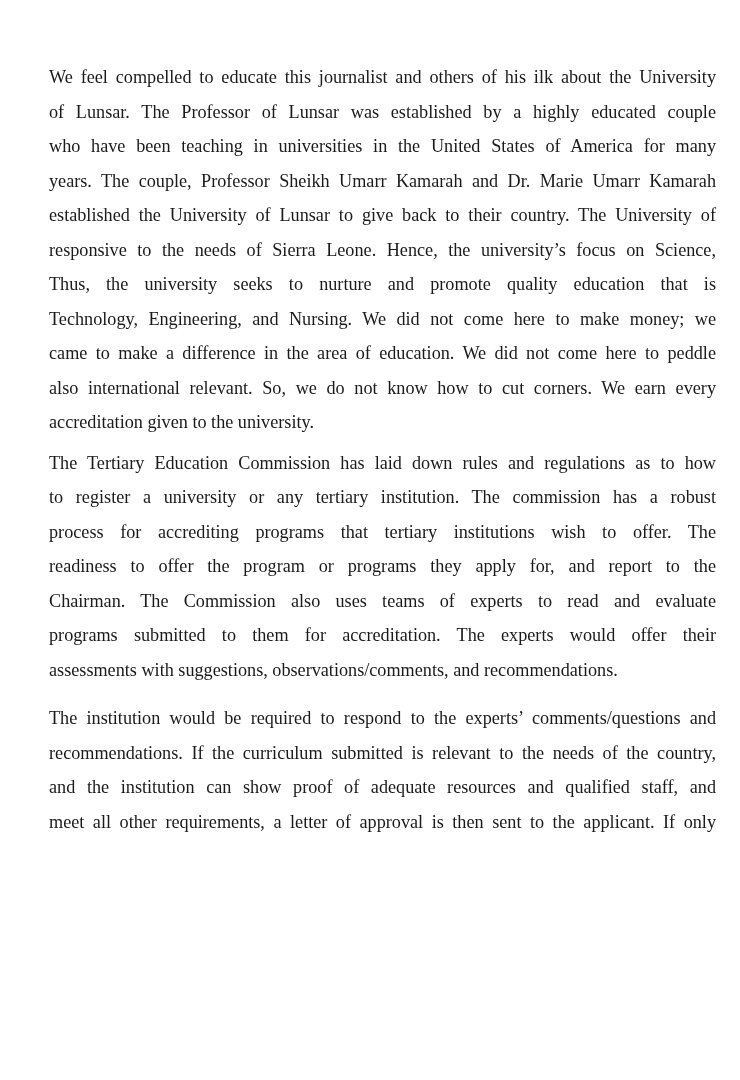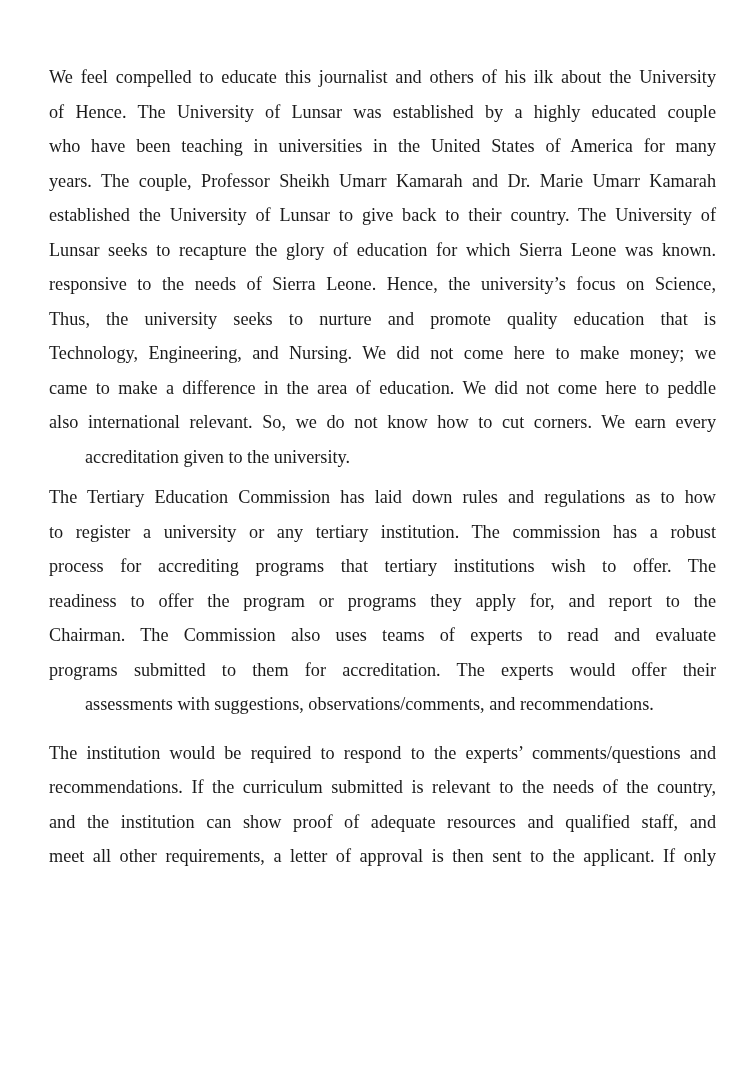--- a/index.html
+++ b/index.html
@@ -48,7 +48,7 @@
 
   <div class="para para-1">
     <span class="line">We feel compelled to educate this journalist and others of his ilk about the University</span>
-    <span class="line">of Hence. The University of Lunsar was established by a highly educated couple</span>
+    <span class="line">of Lunsar. The Professor of Lunsar was established by a highly educated couple</span>
     <span class="line">who have been teaching in universities in the United States of America for many</span>
     <span class="line">years. The couple, Professor Sheikh Umarr Kamarah and Dr. Marie Umarr Kamarah</span>
     <span class="line">established the University of Lunsar to give back to their country. The University of</span>

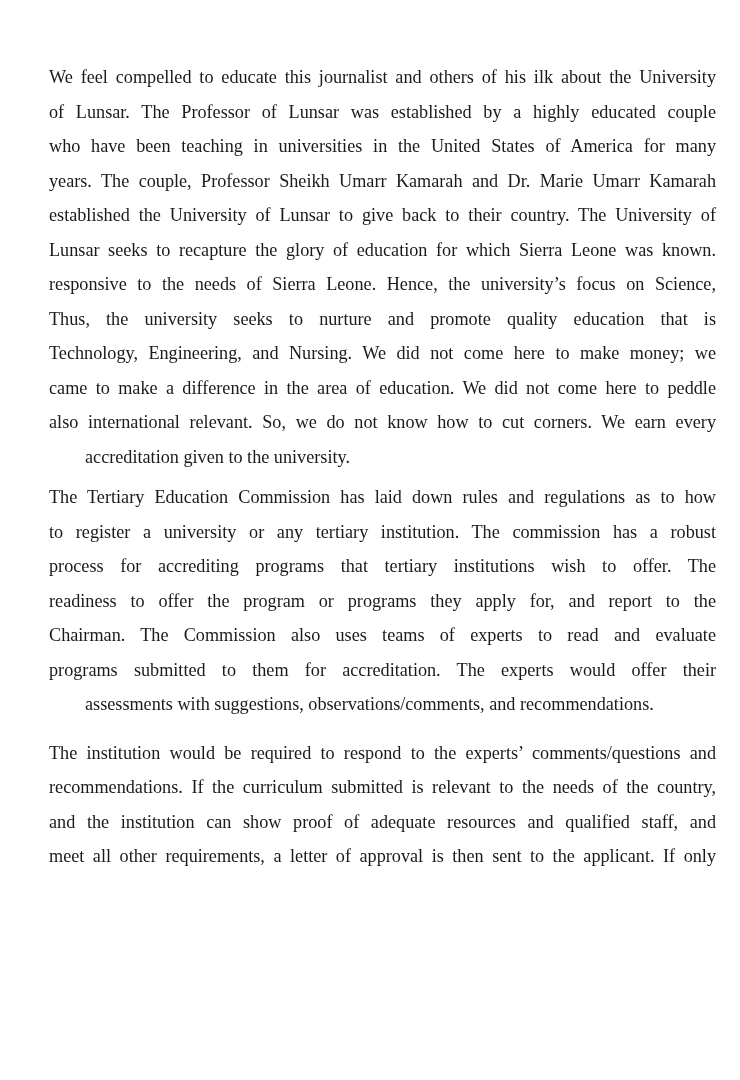--- a/index.html
+++ b/index.html
@@ -52,7 +52,6 @@
     <span class="line">who have been teaching in universities in the United States of America for many</span>
     <span class="line">years. The couple, Professor Sheikh Umarr Kamarah and Dr. Marie Umarr Kamarah</span>
     <span class="line">established the University of Lunsar to give back to their country. The University of</span>
-    <span class="line">Lunsar seeks to recapture the glory of education for which Sierra Leone was known.</span>
     <span class="line">responsive to the needs of Sierra Leone. Hence, the university’s focus on Science,</span>
     <span class="line">Thus, the university seeks to nurture and promote quality education that is</span>
     <span class="line">Technology, Engineering, and Nursing. We did not come here to make money; we</span>

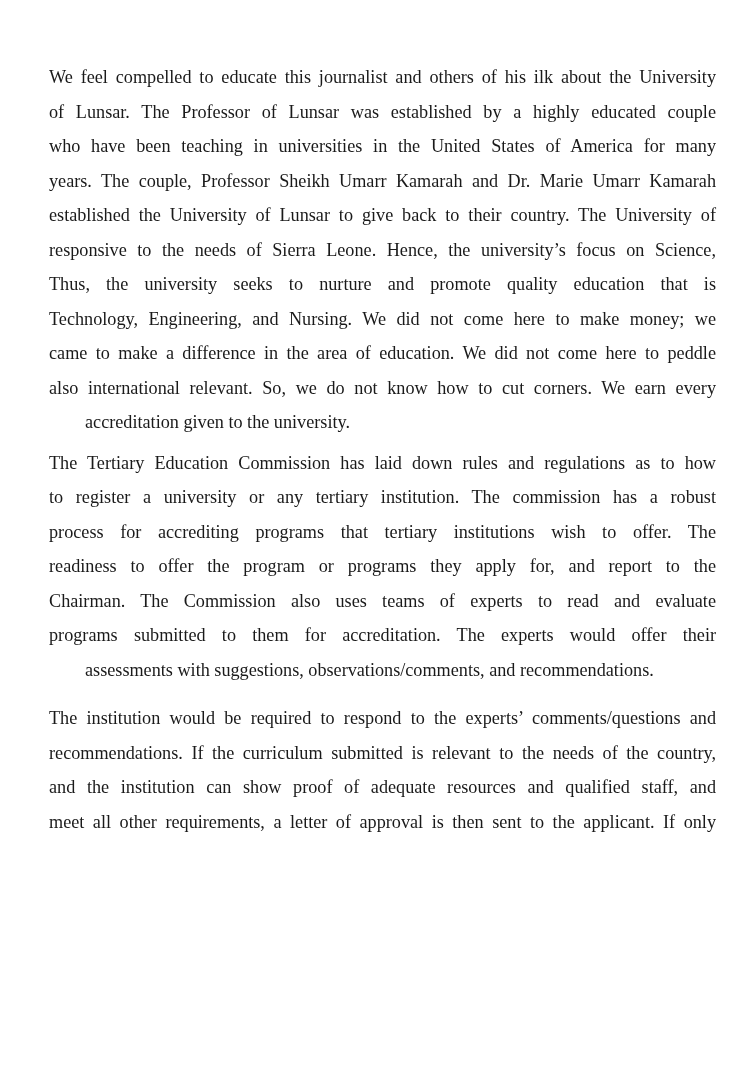--- a/index.html
+++ b/index.html
@@ -36,7 +36,6 @@
     }
     .line.last {
       text-align-last: left;
-      margin-left: 36px;
     }
     .para-2 { margin-top: 1px; }
     .para-3 { margin-top: 14px; }

